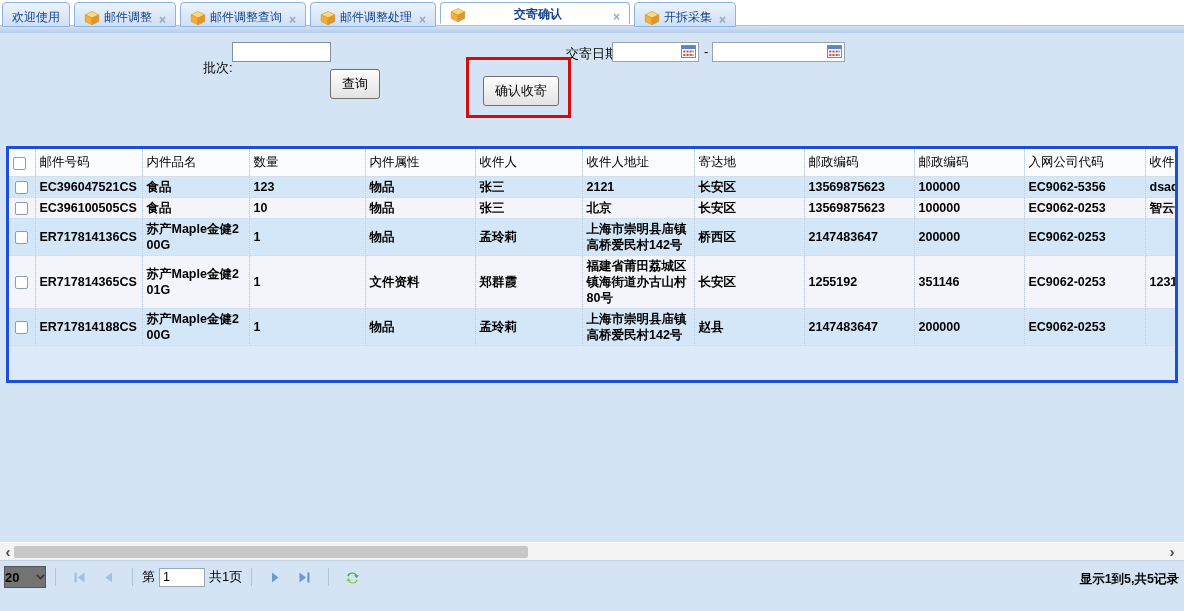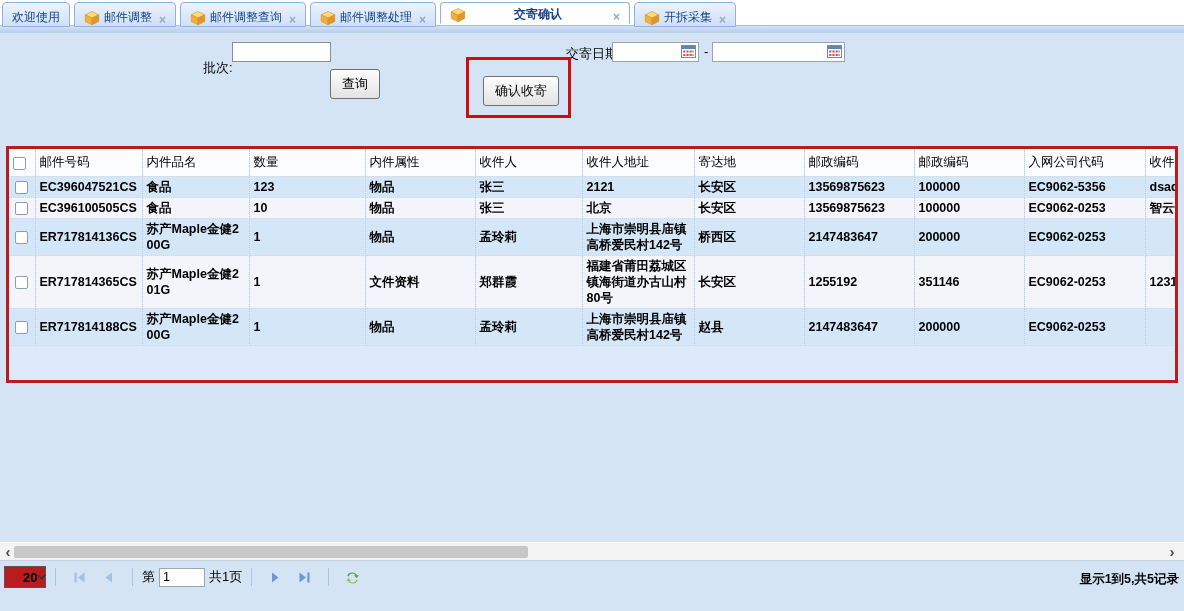--- a/index.html
+++ b/index.html
@@ -32,7 +32,7 @@
 
   
   #grid-box{position:absolute;left:6px;top:146px;width:1172px;height:237px;box-sizing:border-box;
-            border:3px solid #b91c1c;background:#dbe9f8;overflow:hidden;}
+            border:3px solid #1d4ed8;background:#dbe9f8;overflow:hidden;}
   #grid-box table{border-collapse:collapse;table-layout:fixed;width:1296px;font-size:12.5px;}
   #grid-box th{background:#fbfcfe;height:27px;font-weight:normal;text-align:left;padding:0 4px;
                border-right:1px dotted #bccadb;border-bottom:1px solid #d6dfe9;overflow:hidden;white-space:nowrap;}

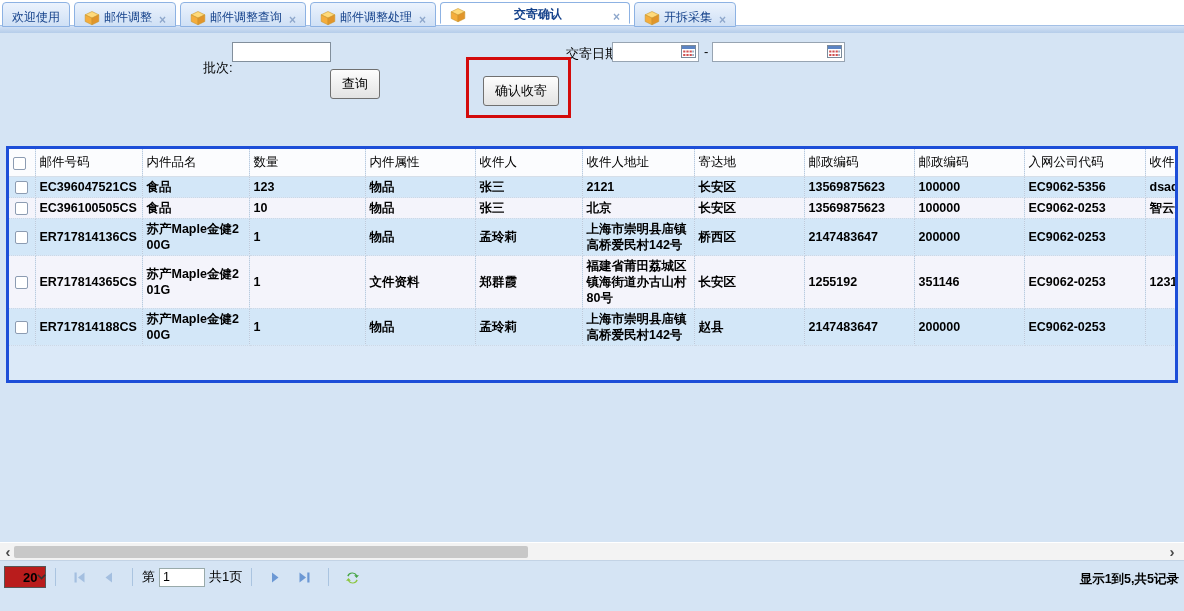--- a/index.html
+++ b/index.html
@@ -54,8 +54,8 @@
   
   #footer{position:absolute;left:0;top:561px;width:1184px;height:50px;background:#d5e4f4;}
   .pager{position:absolute;left:4px;top:5px;display:flex;align-items:center;font-size:13px;}
-  .psize{box-sizing:border-box;width:42px;height:22px;border:1px solid #555;background:#b91c1c;display:flex;
-         align-items:center;justify-content:space-between;padding:0 18px;cursor:pointer;font-weight:bold;}
+  .psize{box-sizing:border-box;width:42px;height:22px;border:1px solid #555;background:#737373;display:flex;
+         align-items:center;justify-content:space-between;padding:0 0;cursor:pointer;font-weight:bold;}
   .vsep{width:1px;height:18px;background:#aac4e0;margin:0 9px;}
   .pico{display:inline-flex;width:15px;height:15px;margin:0 7px;cursor:pointer;}
   .pgin{box-sizing:border-box;width:46px;height:19px;border:1px solid #9aa;background:#fff;font-size:12.5px;

